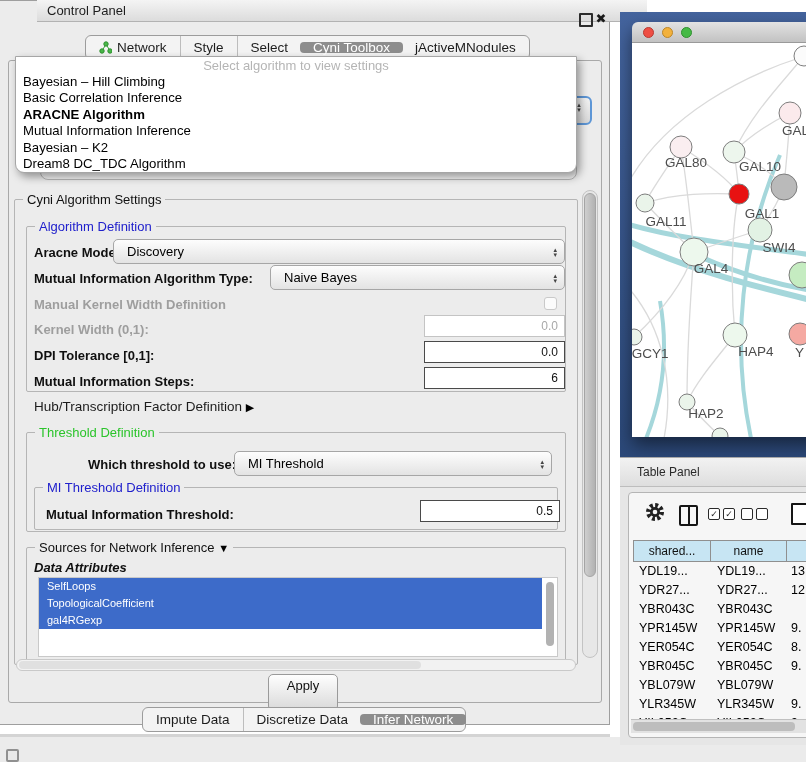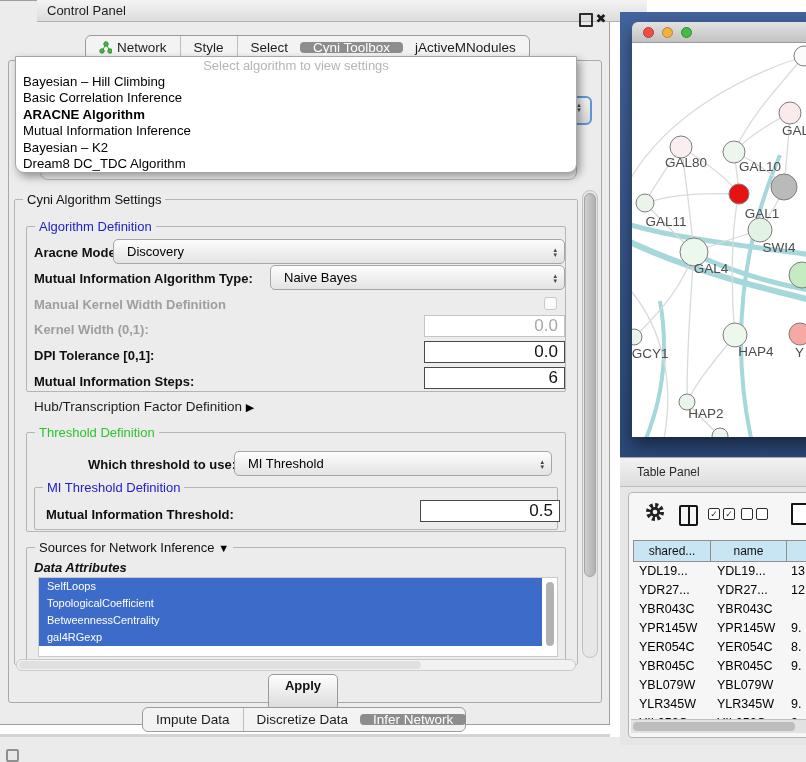--- a/index.html
+++ b/index.html
@@ -41,7 +41,7 @@
   .combo .combo-val{flex:1;font-size:13px;padding-left:13px;color:#000;}
   .spin{display:flex;flex-direction:column;align-items:center;margin-right:7px;}
   .spin i{font-style:normal;font-size:7px;line-height:5px;color:#444;}
-  .field{position:absolute;background:#fff;font-size:17px;text-align:right;padding-right:6px;line-height:20px;box-sizing:border-box;border:1px solid #4a4a4a;}
+  .field{position:absolute;background:#fff;font-size:12px;text-align:right;padding-right:6px;line-height:20px;box-sizing:border-box;border:1px solid #4a4a4a;}
   .field.dis{border:1px solid #c4c4c4;color:#a8a8a8;}
   .chk{position:absolute;width:13px;height:13px;border:1px solid #c9c9c9;border-radius:3px;background:#fbfbfb;box-sizing:border-box;}
   .tri{font-size:11px;color:#000;}

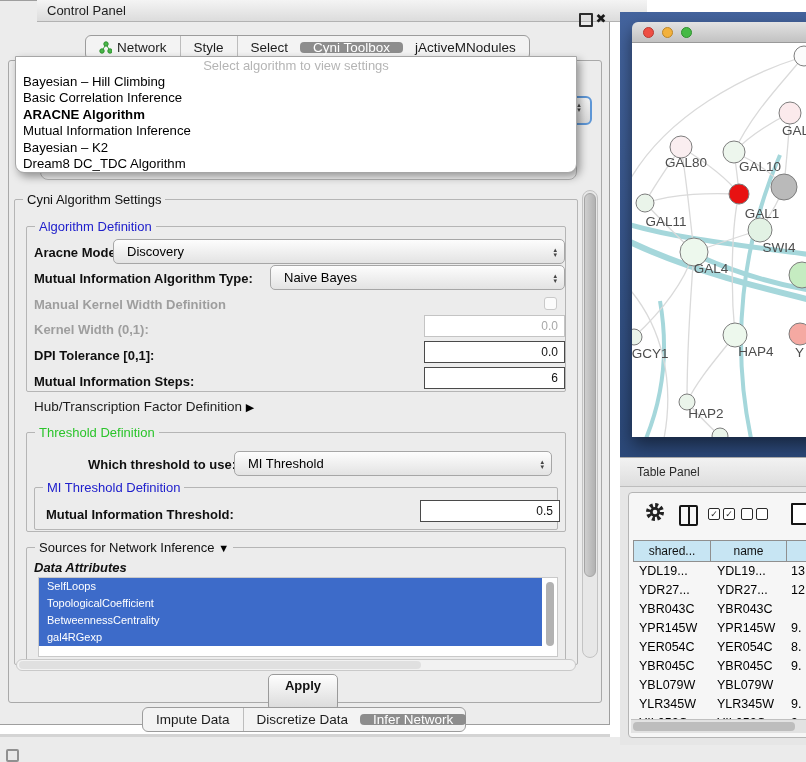--- a/index.html
+++ b/index.html
@@ -217,7 +217,6 @@
     <div class="list-thumb"></div>
   <div class="attr-item">SelfLoops</div>
       <div class="attr-item">TopologicalCoefficient</div>
-      <div class="attr-item">BetweennessCentrality</div>
       <div class="attr-item">gal4RGexp</div>
     </div>
   <div class="abs h-track">

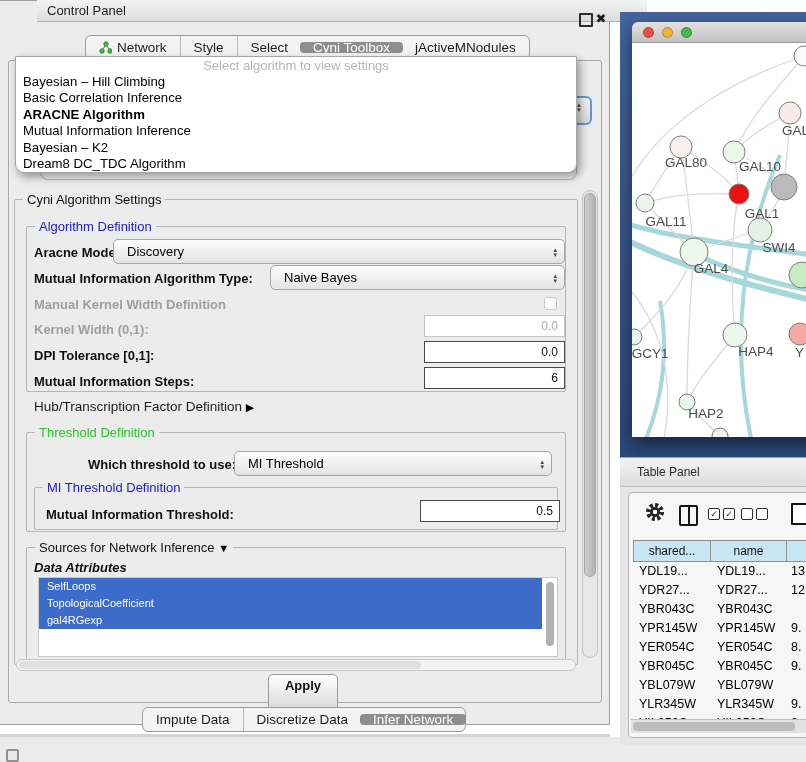--- a/index.html
+++ b/index.html
@@ -223,7 +223,7 @@
       <div class="h-thumb"></div>
     </div>
 
-  <div class="abs btn" style="left:268px;top:674px;width:70px;height:37px;font-weight:bold;">Apply</div>
+  <div class="abs btn" style="left:268px;top:674px;width:70px;height:37px;">Apply</div>
 
   <div class="abs tabbar" style="left:142px;top:707px;">
       <div class="tab">

